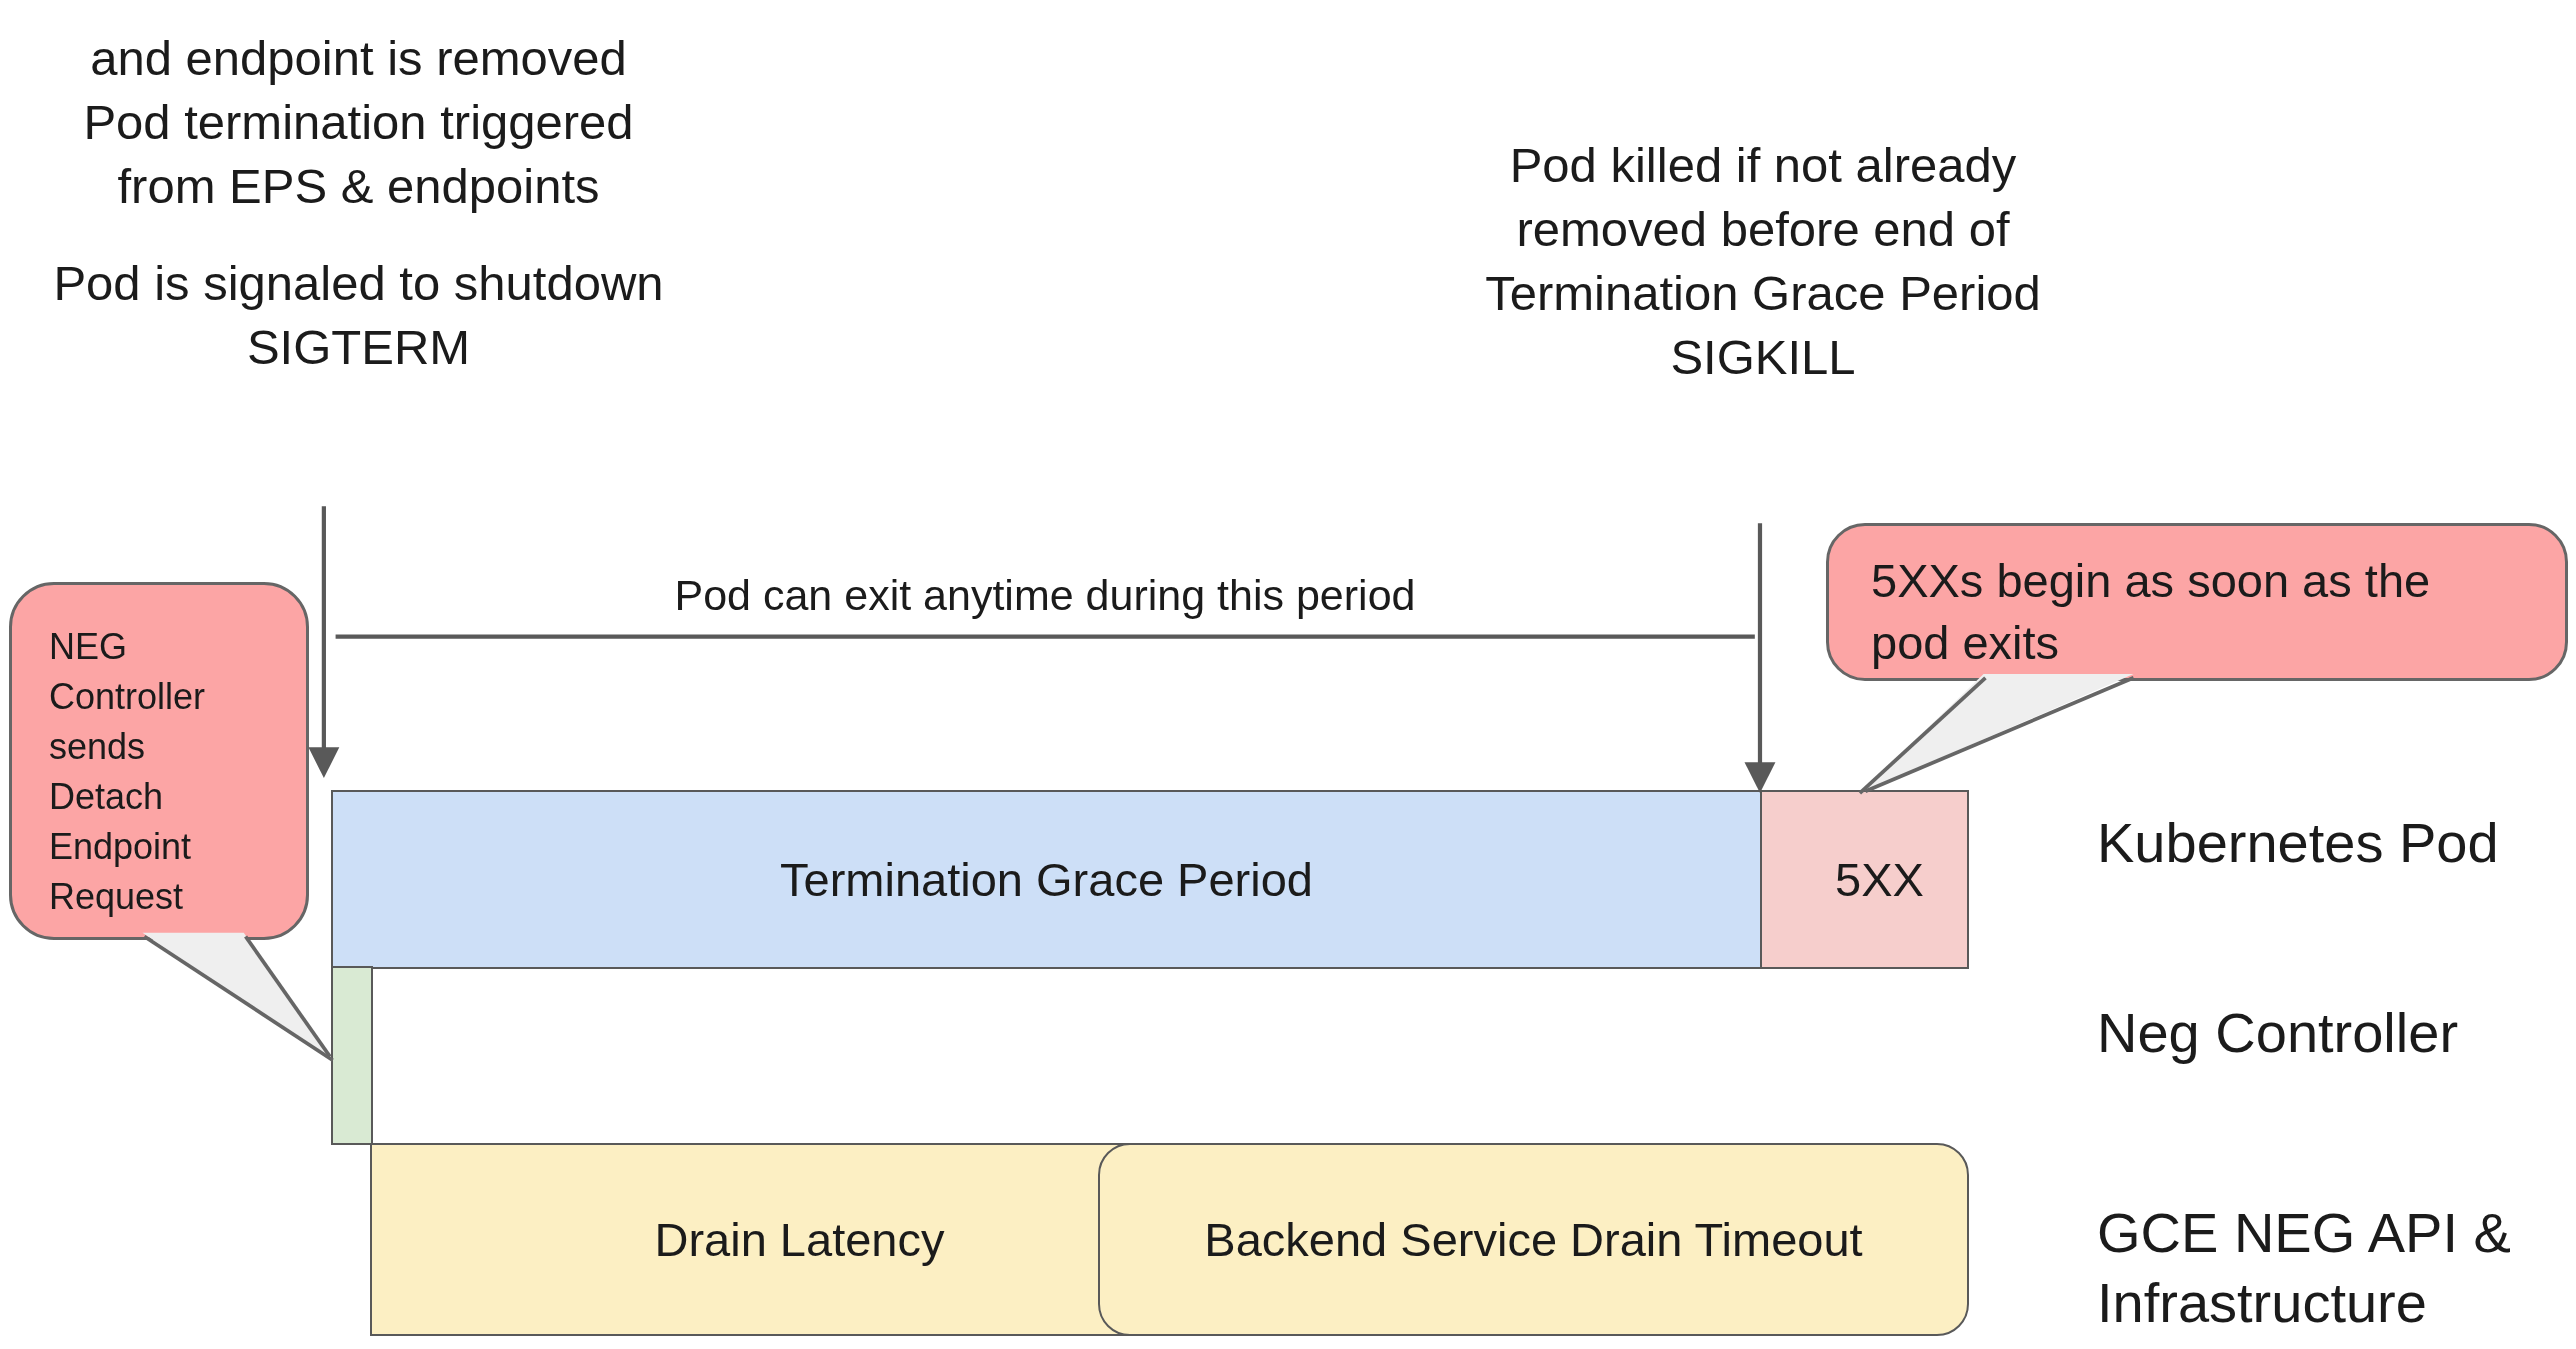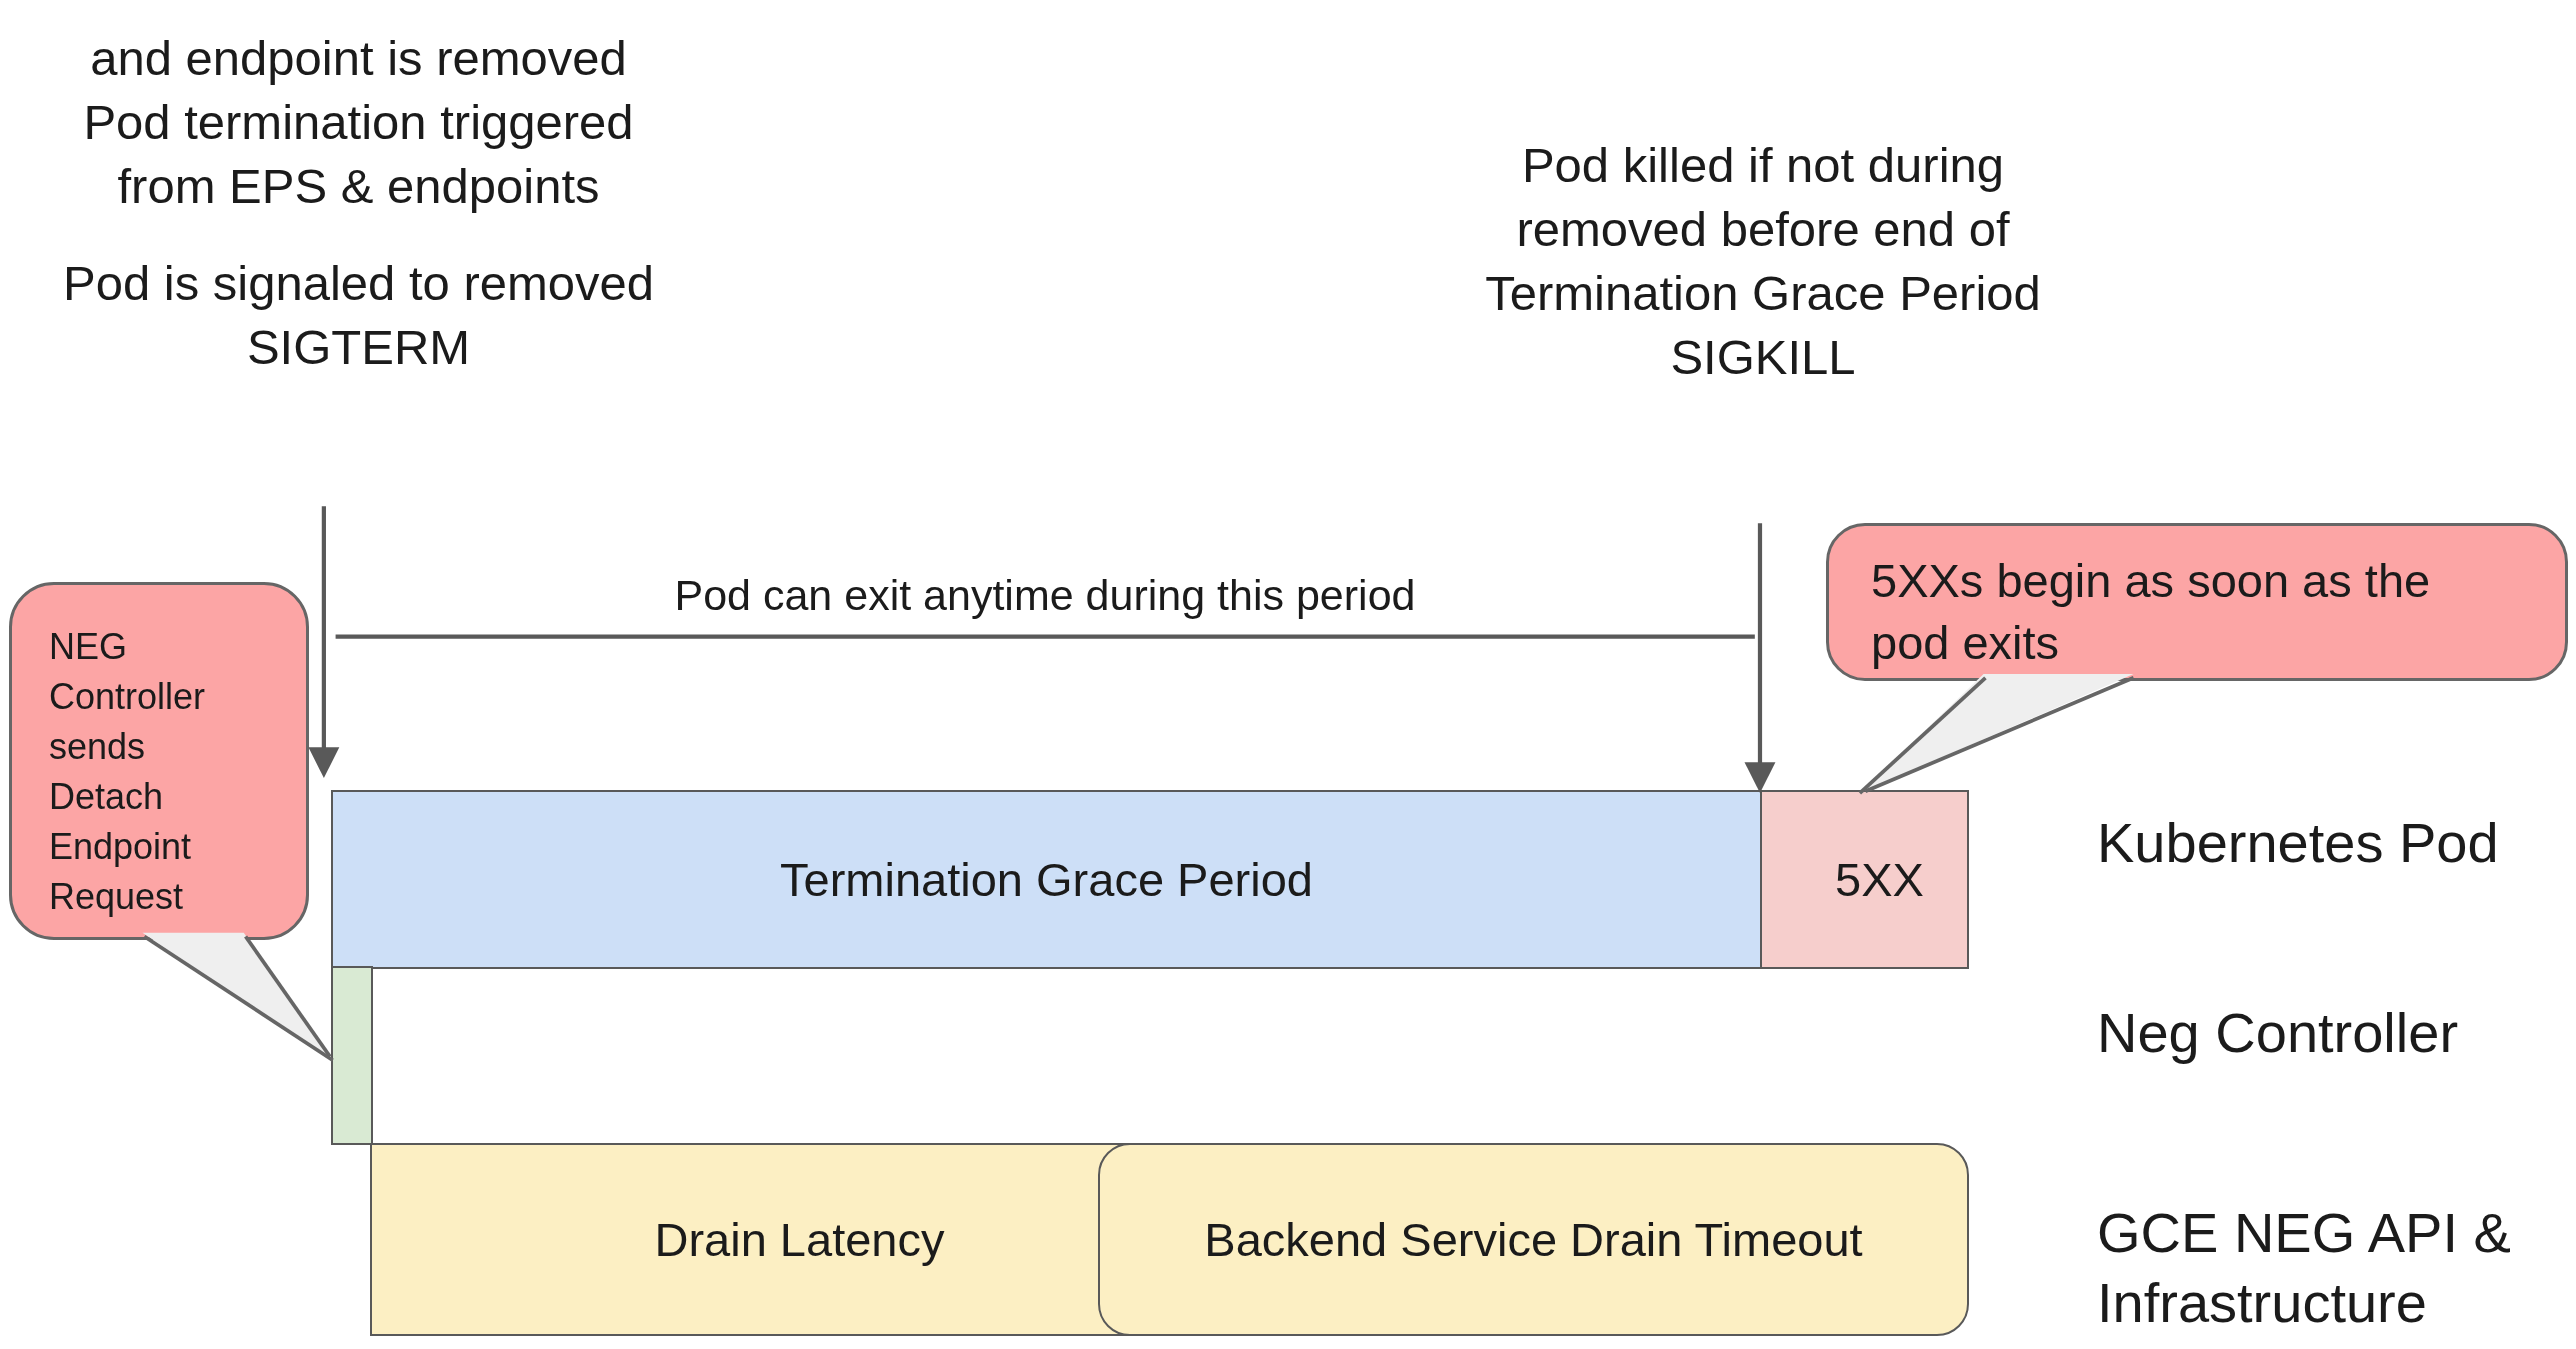--- a/index.html
+++ b/index.html
@@ -41,7 +41,7 @@
   </div>
 
   <div class="note" style="left:1435px;top:133px;width:656px;">
-    <div>Pod killed if not during</div>
+    <div>Pod killed if not already</div>
     <div>removed before end of</div>
     <div>Termination Grace Period</div>
     <div>SIGKILL</div>

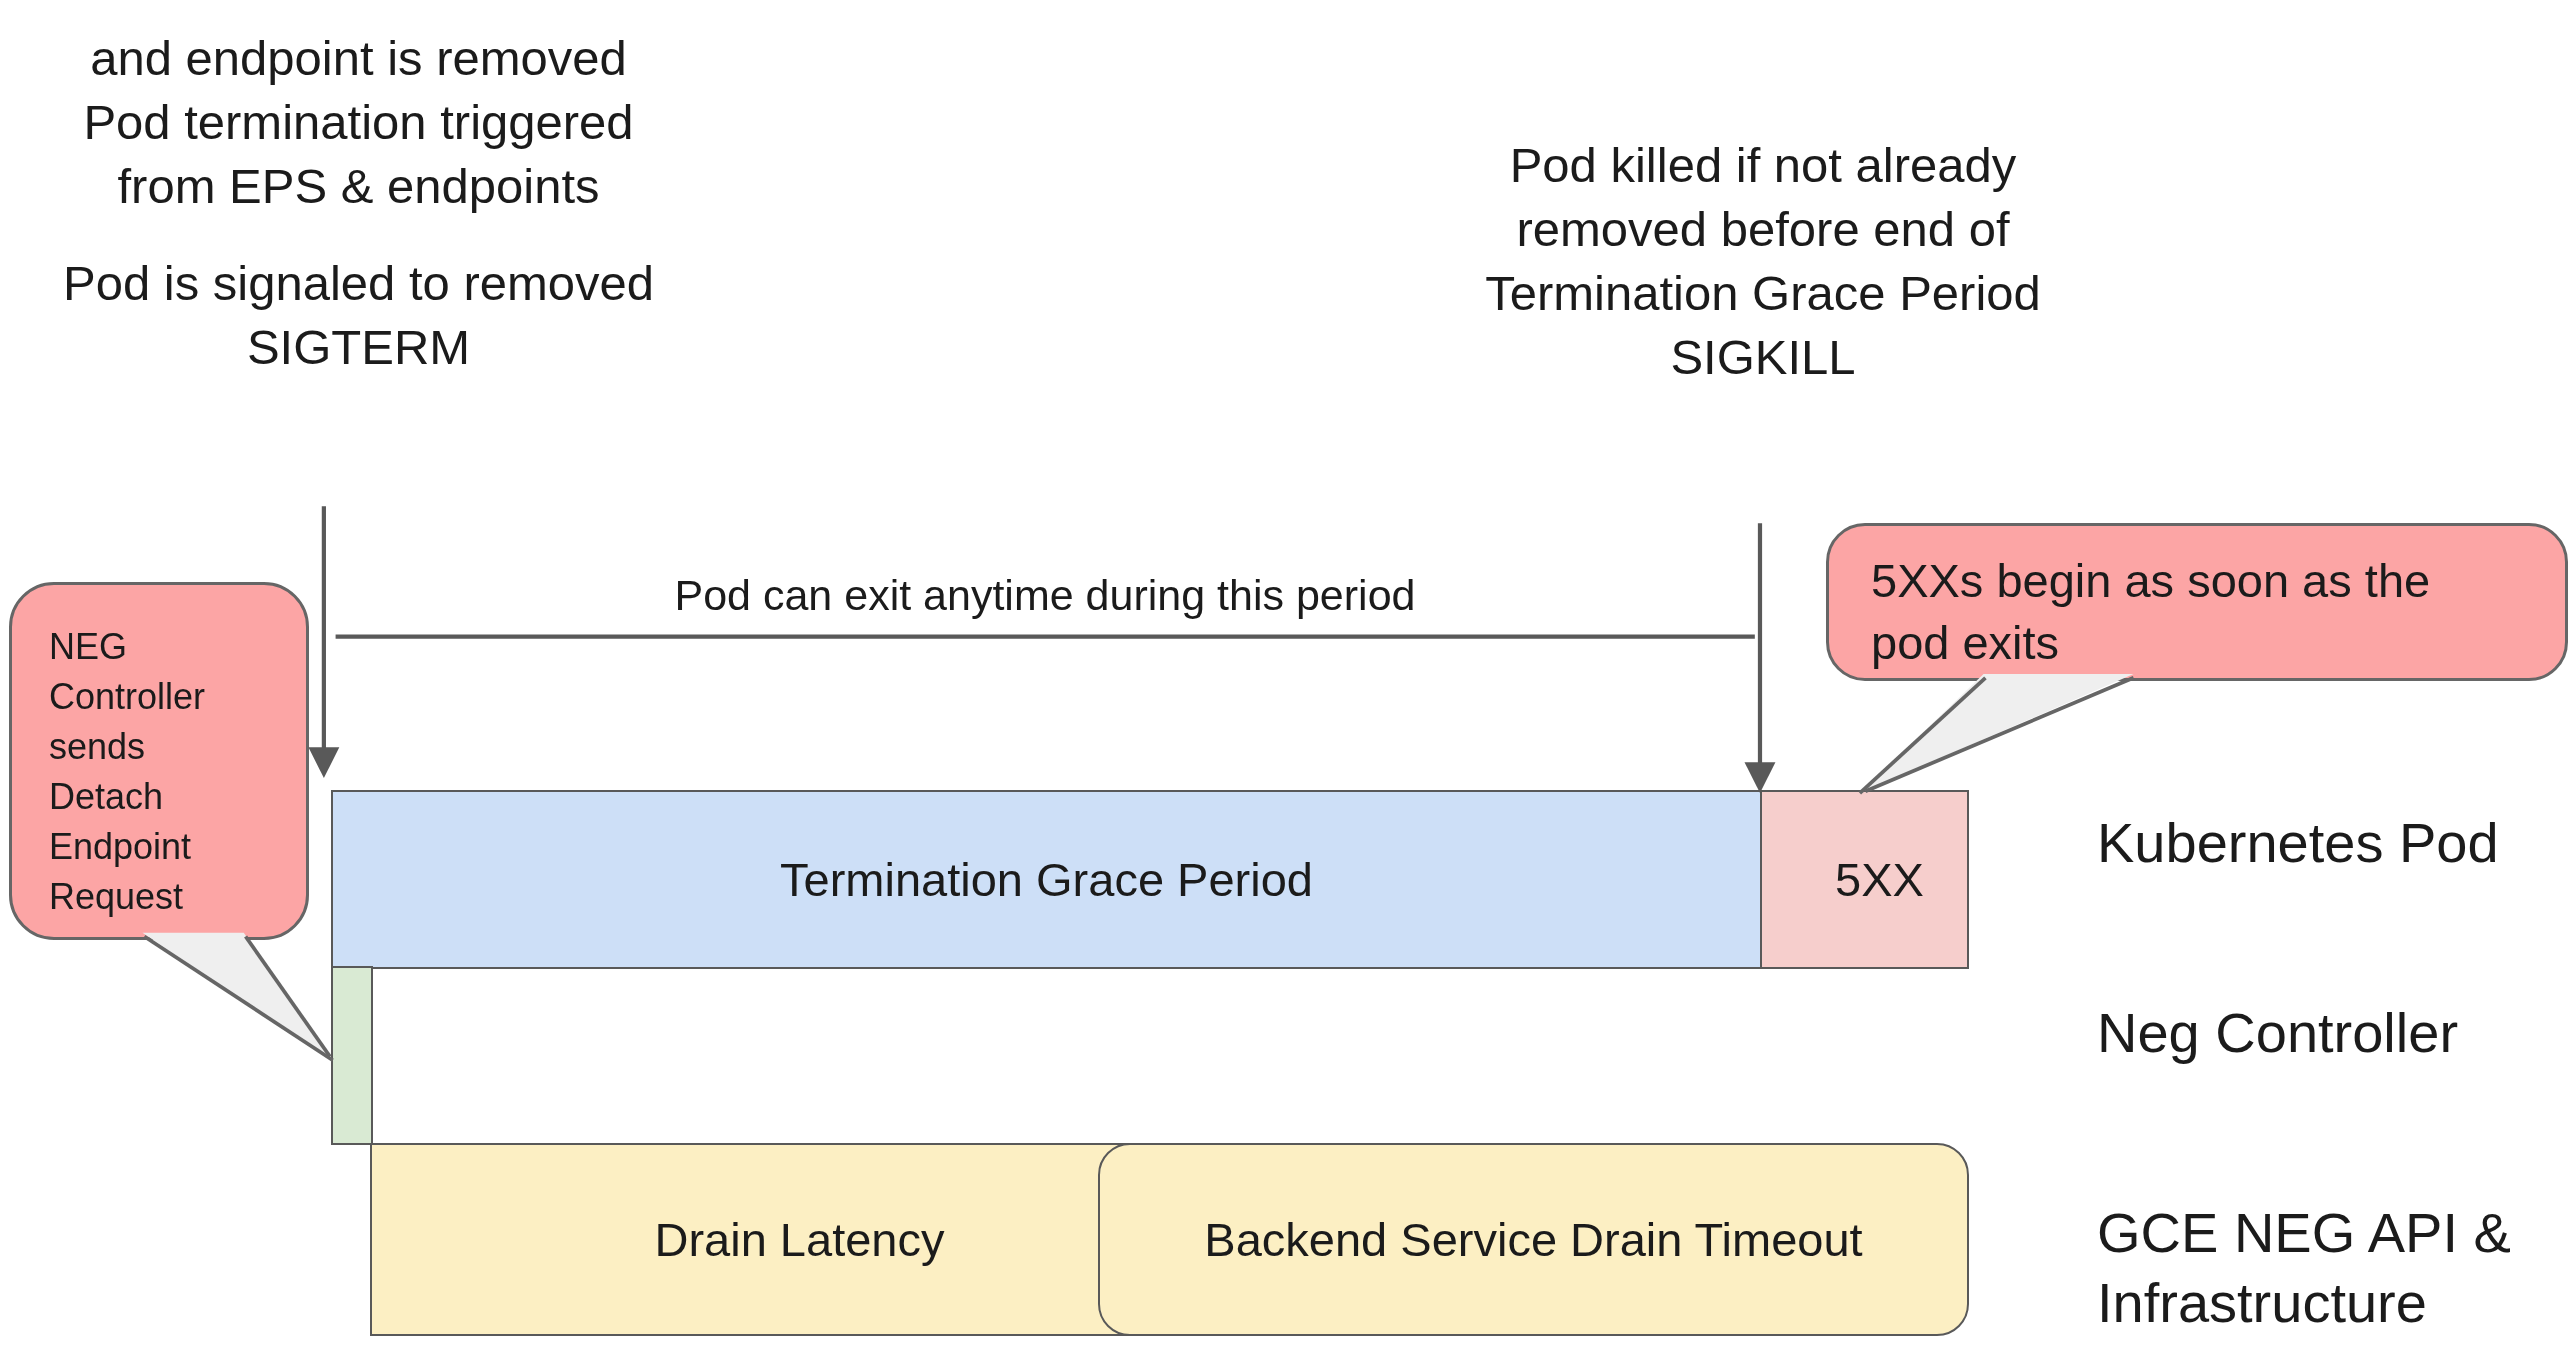--- a/index.html
+++ b/index.html
@@ -36,7 +36,7 @@
     <div>and endpoint is removed</div>
     <div>Pod termination triggered</div>
     <div>from EPS &amp; endpoints</div>
-    <div class="para2">Pod is signaled to removed</div>
+    <div class="para2">Pod is signaled to shutdown</div>
     <div>SIGTERM</div>
   </div>
 

